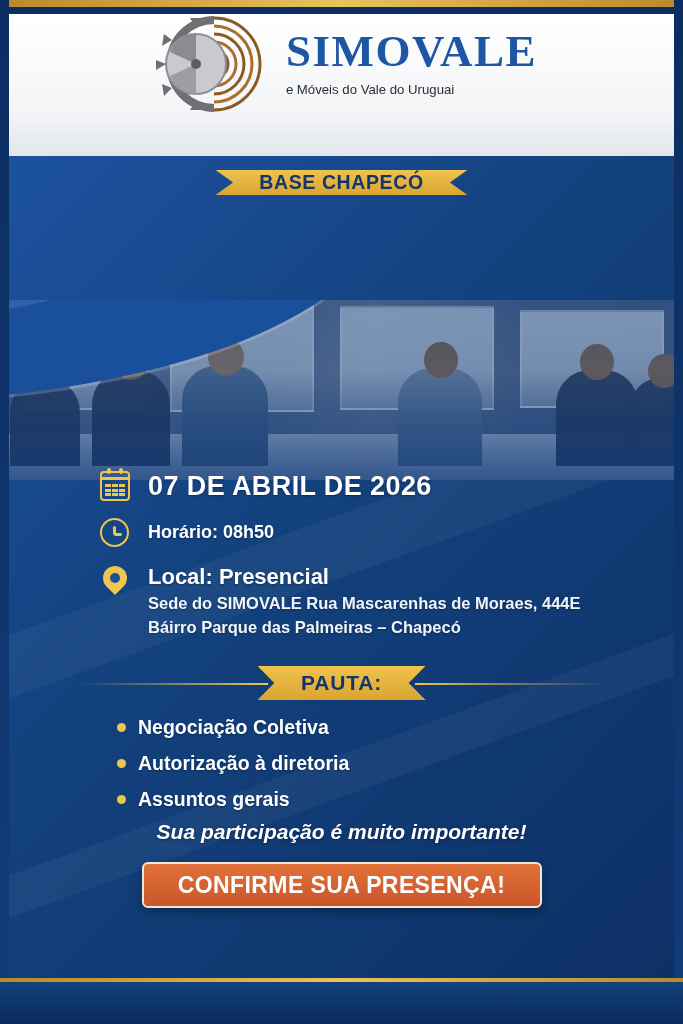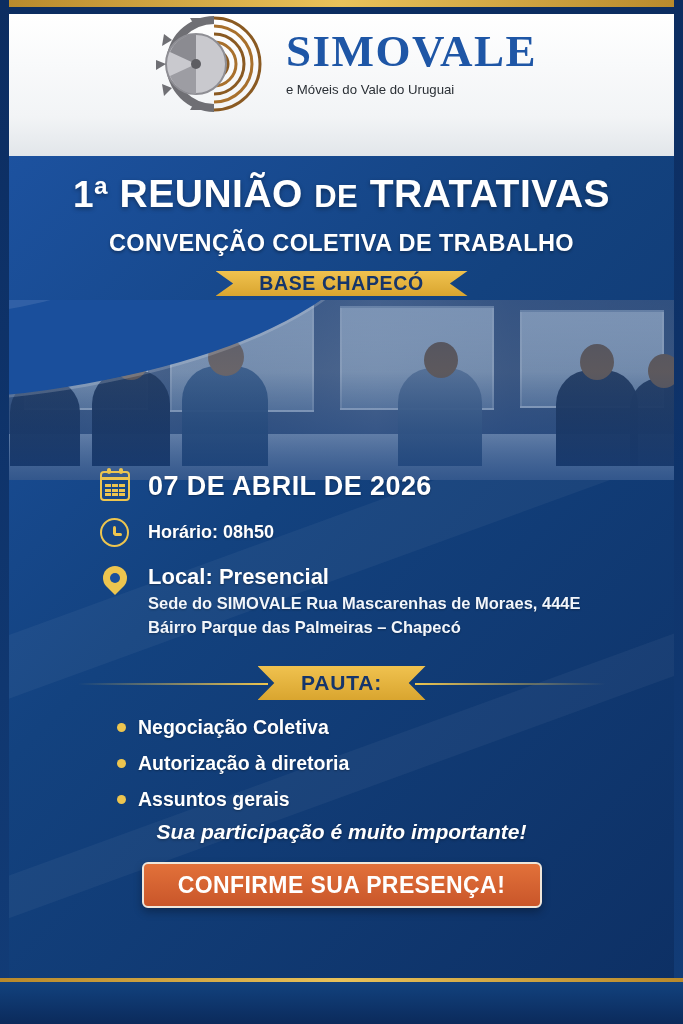--- a/index.html
+++ b/index.html
@@ -496,12 +496,6 @@
   </div>
 
   <div class="title-block">
-    <div class="title-main">
-      <span class="ord">1ª</span>
-      <span>REUNIÃO</span>
-      <span class="thin">DE</span>
-      <span>TRATATIVAS</span>
-    </div>
     <div class="title-sub">CONVENÇÃO COLETIVA DE TRABALHO</div>
     <div class="ribbon">BASE CHAPECÓ</div>
   </div>

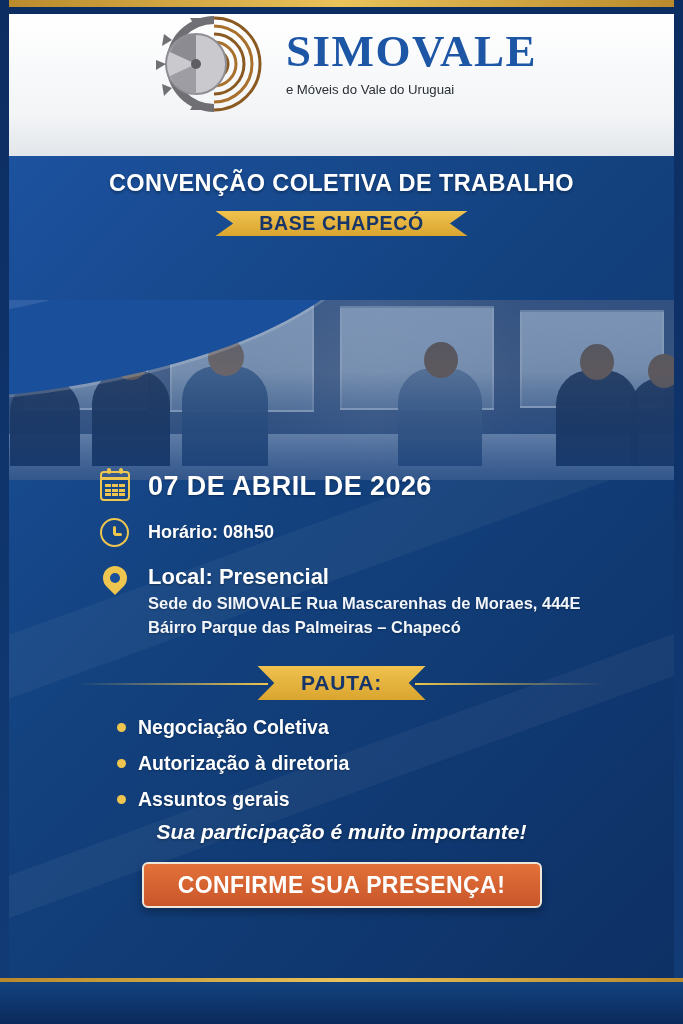--- a/index.html
+++ b/index.html
@@ -496,7 +496,6 @@
   </div>
 
   <div class="title-block">
-    <div class="title-sub">CONVENÇÃO COLETIVA DE TRABALHO</div>
     <div class="ribbon">BASE CHAPECÓ</div>
   </div>
 

